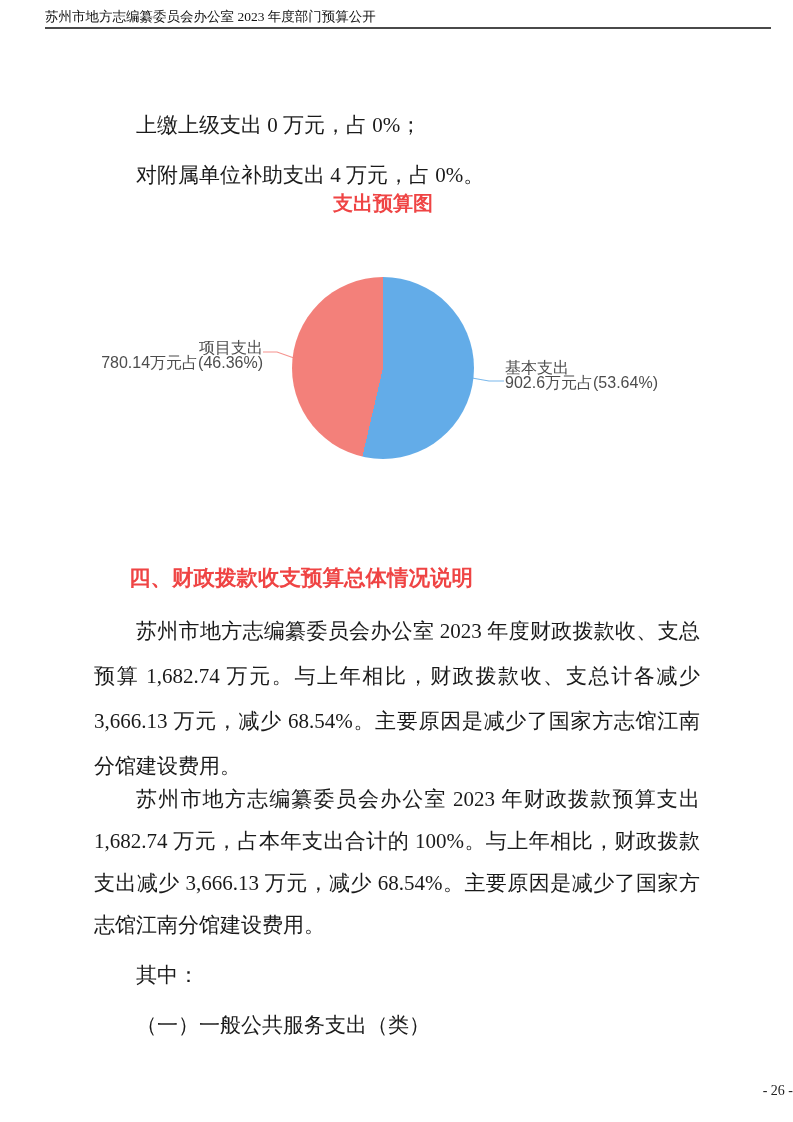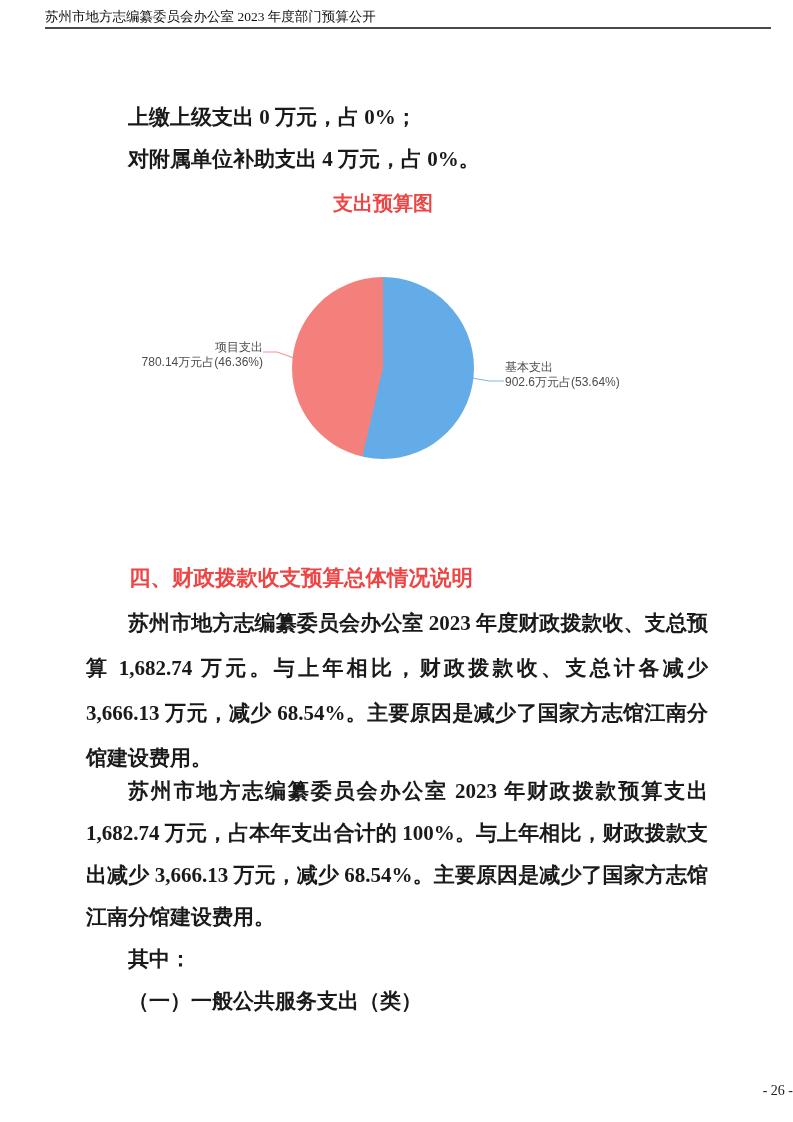--- a/index.html
+++ b/index.html
@@ -44,9 +44,8 @@
     text-align: justify;
   }
   .textblock p {
-    margin: 0;
+    margin: 8px;
     text-indent: 2em;
-    font-weight: bold;
   }
   .intro        { top: 96px;  line-height: 42px; }
   .section-four { top: 556px; line-height: 45px; }

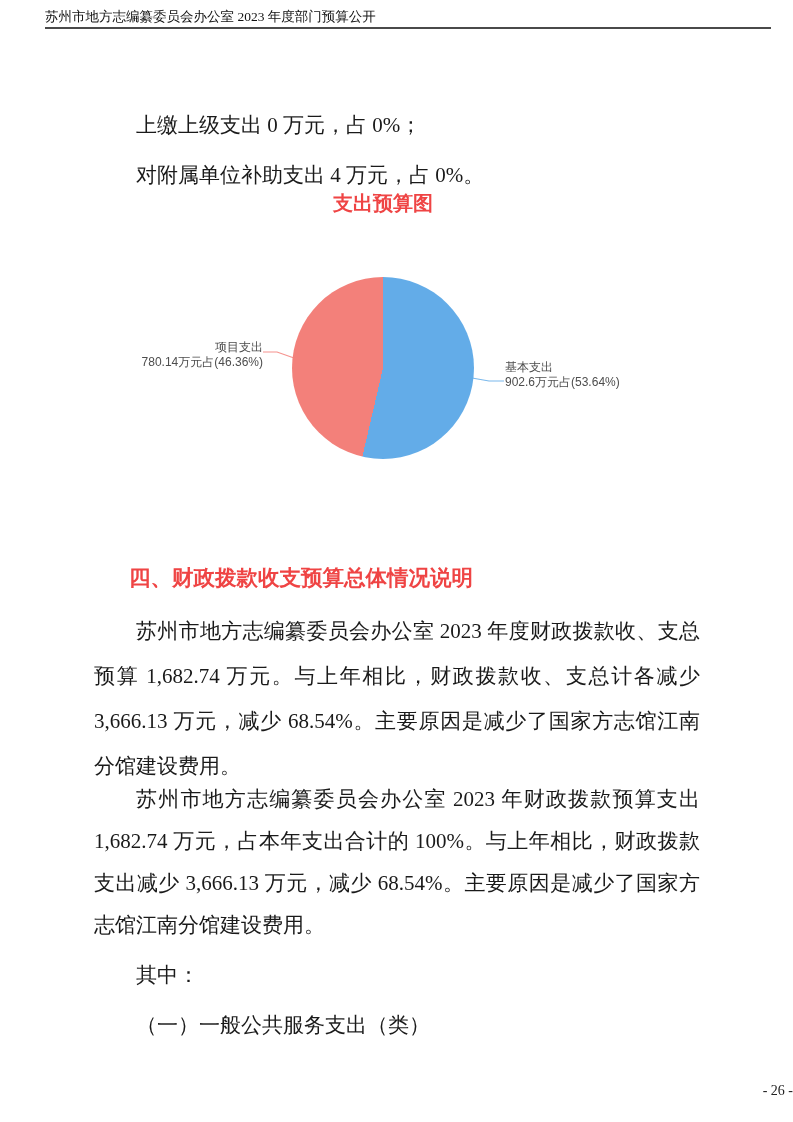--- a/index.html
+++ b/index.html
@@ -99,7 +99,7 @@
   }
   .pie-label {
     position: absolute;
-    font-size: 12px;
+    font-size: 16px;
     line-height: 15px;
     color: #4d4d4d;
   }

